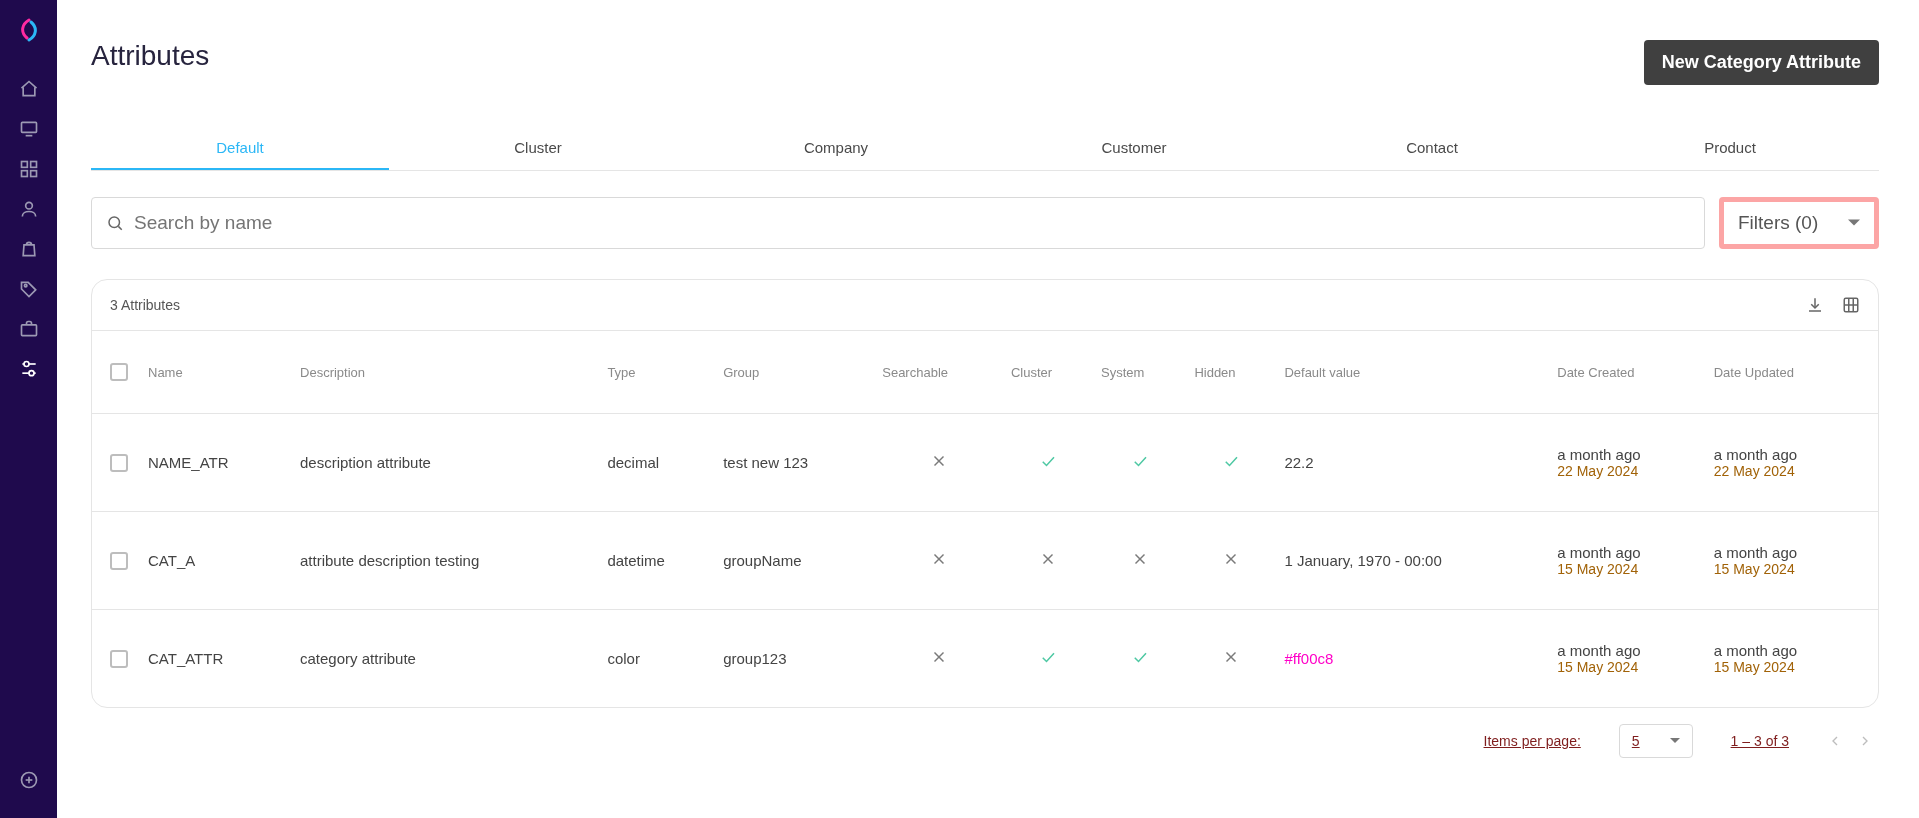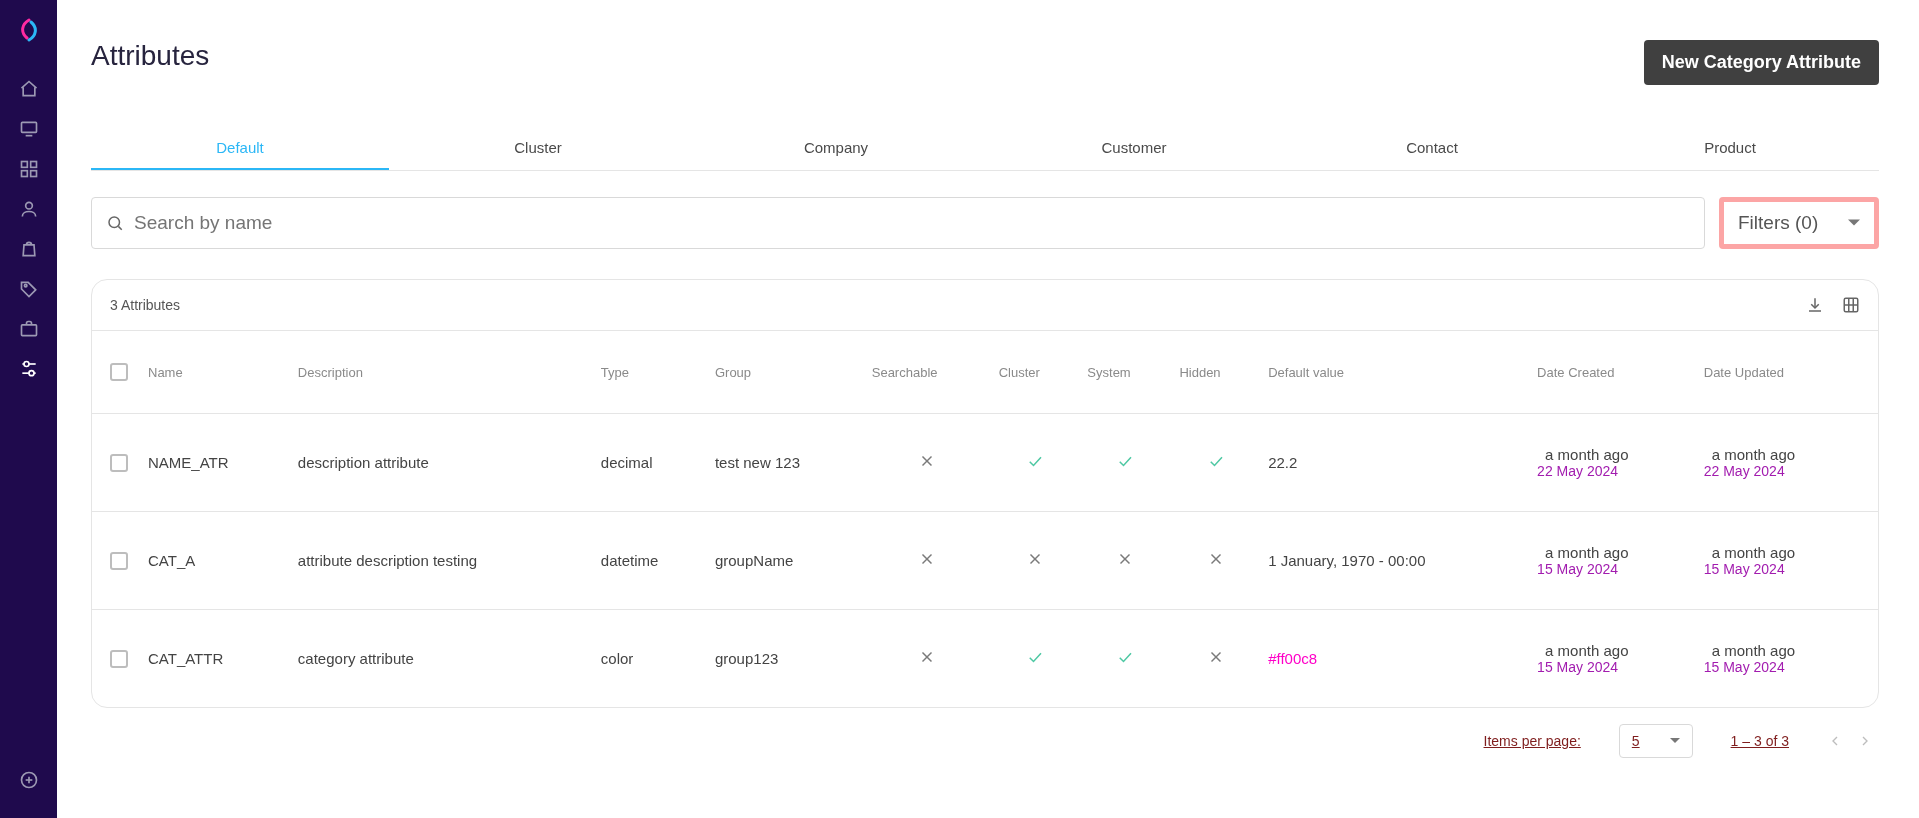--- a/index.html
+++ b/index.html
@@ -173,7 +173,7 @@
   .x-icon { color: #7a7a7a; }
   .check-icon { color: #4ec8a3; }
 
-  .two-line .top { color:#444;margin-left:8px; }
+  .two-line .top { color:#444; }
   .two-line .bot { color:#a21caf; font-size:14px; }
 
   .pink { color:#ff00c8; }

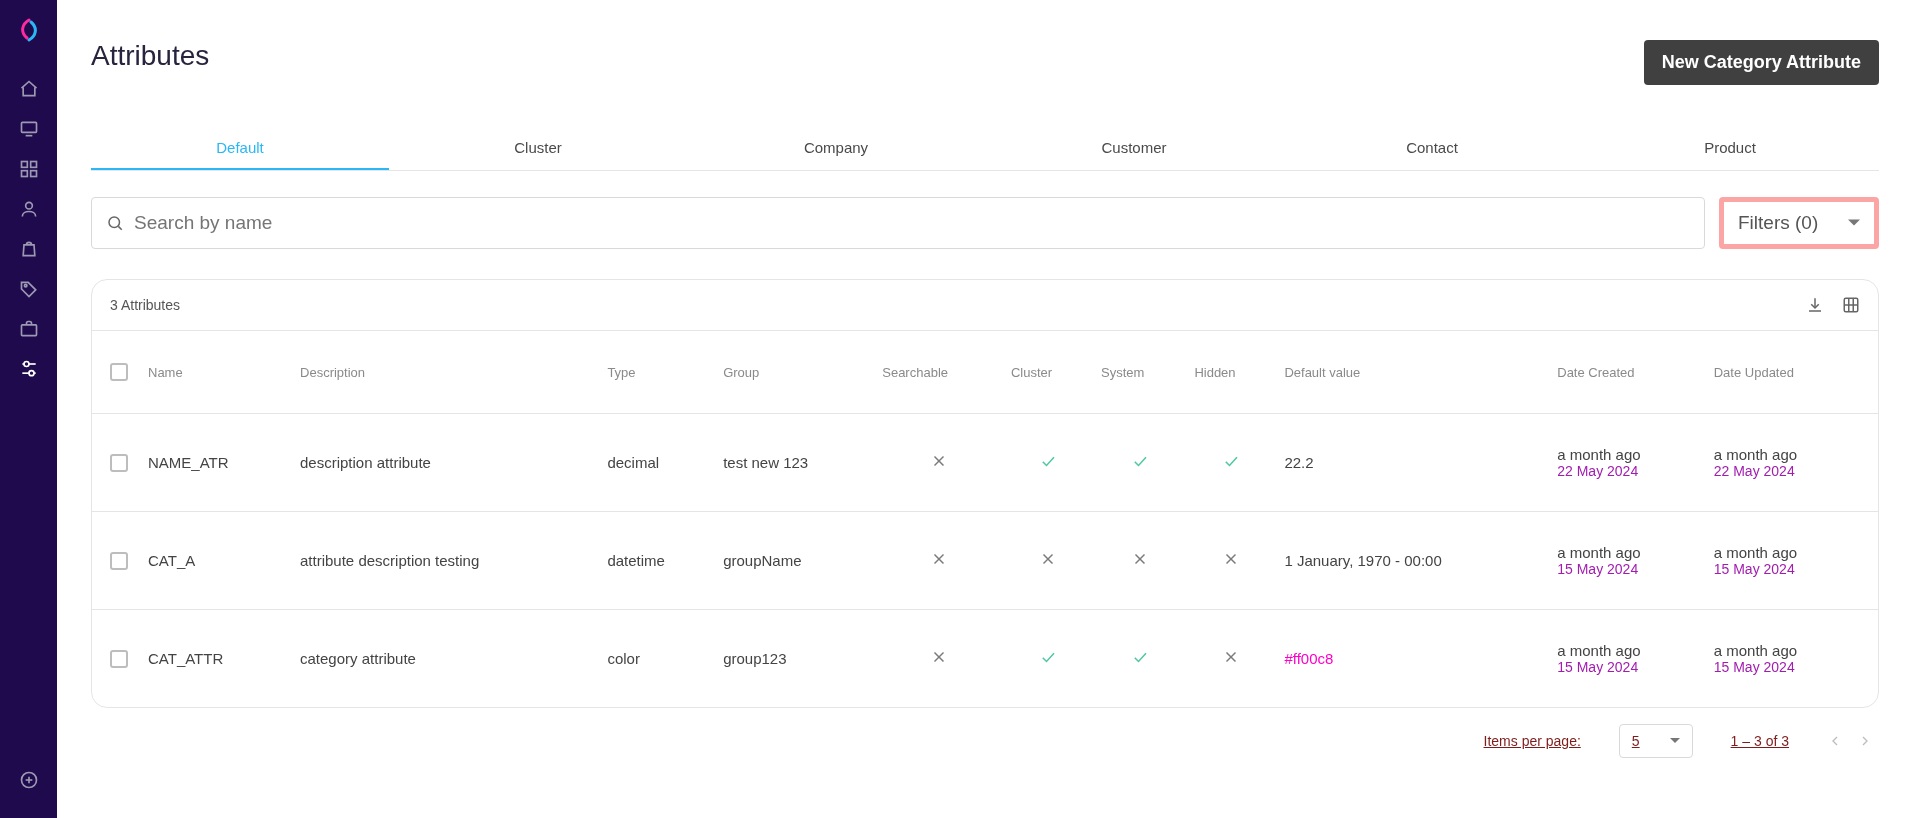--- a/index.html
+++ b/index.html
@@ -174,7 +174,7 @@
   .check-icon { color: #4ec8a3; }
 
   .two-line .top { color:#444; }
-  .two-line .bot { color:#a21caf; font-size:14px; }
+  .two-line .bot { color:#a16207; font-size:14px; }
 
   .pink { color:#ff00c8; }
 

